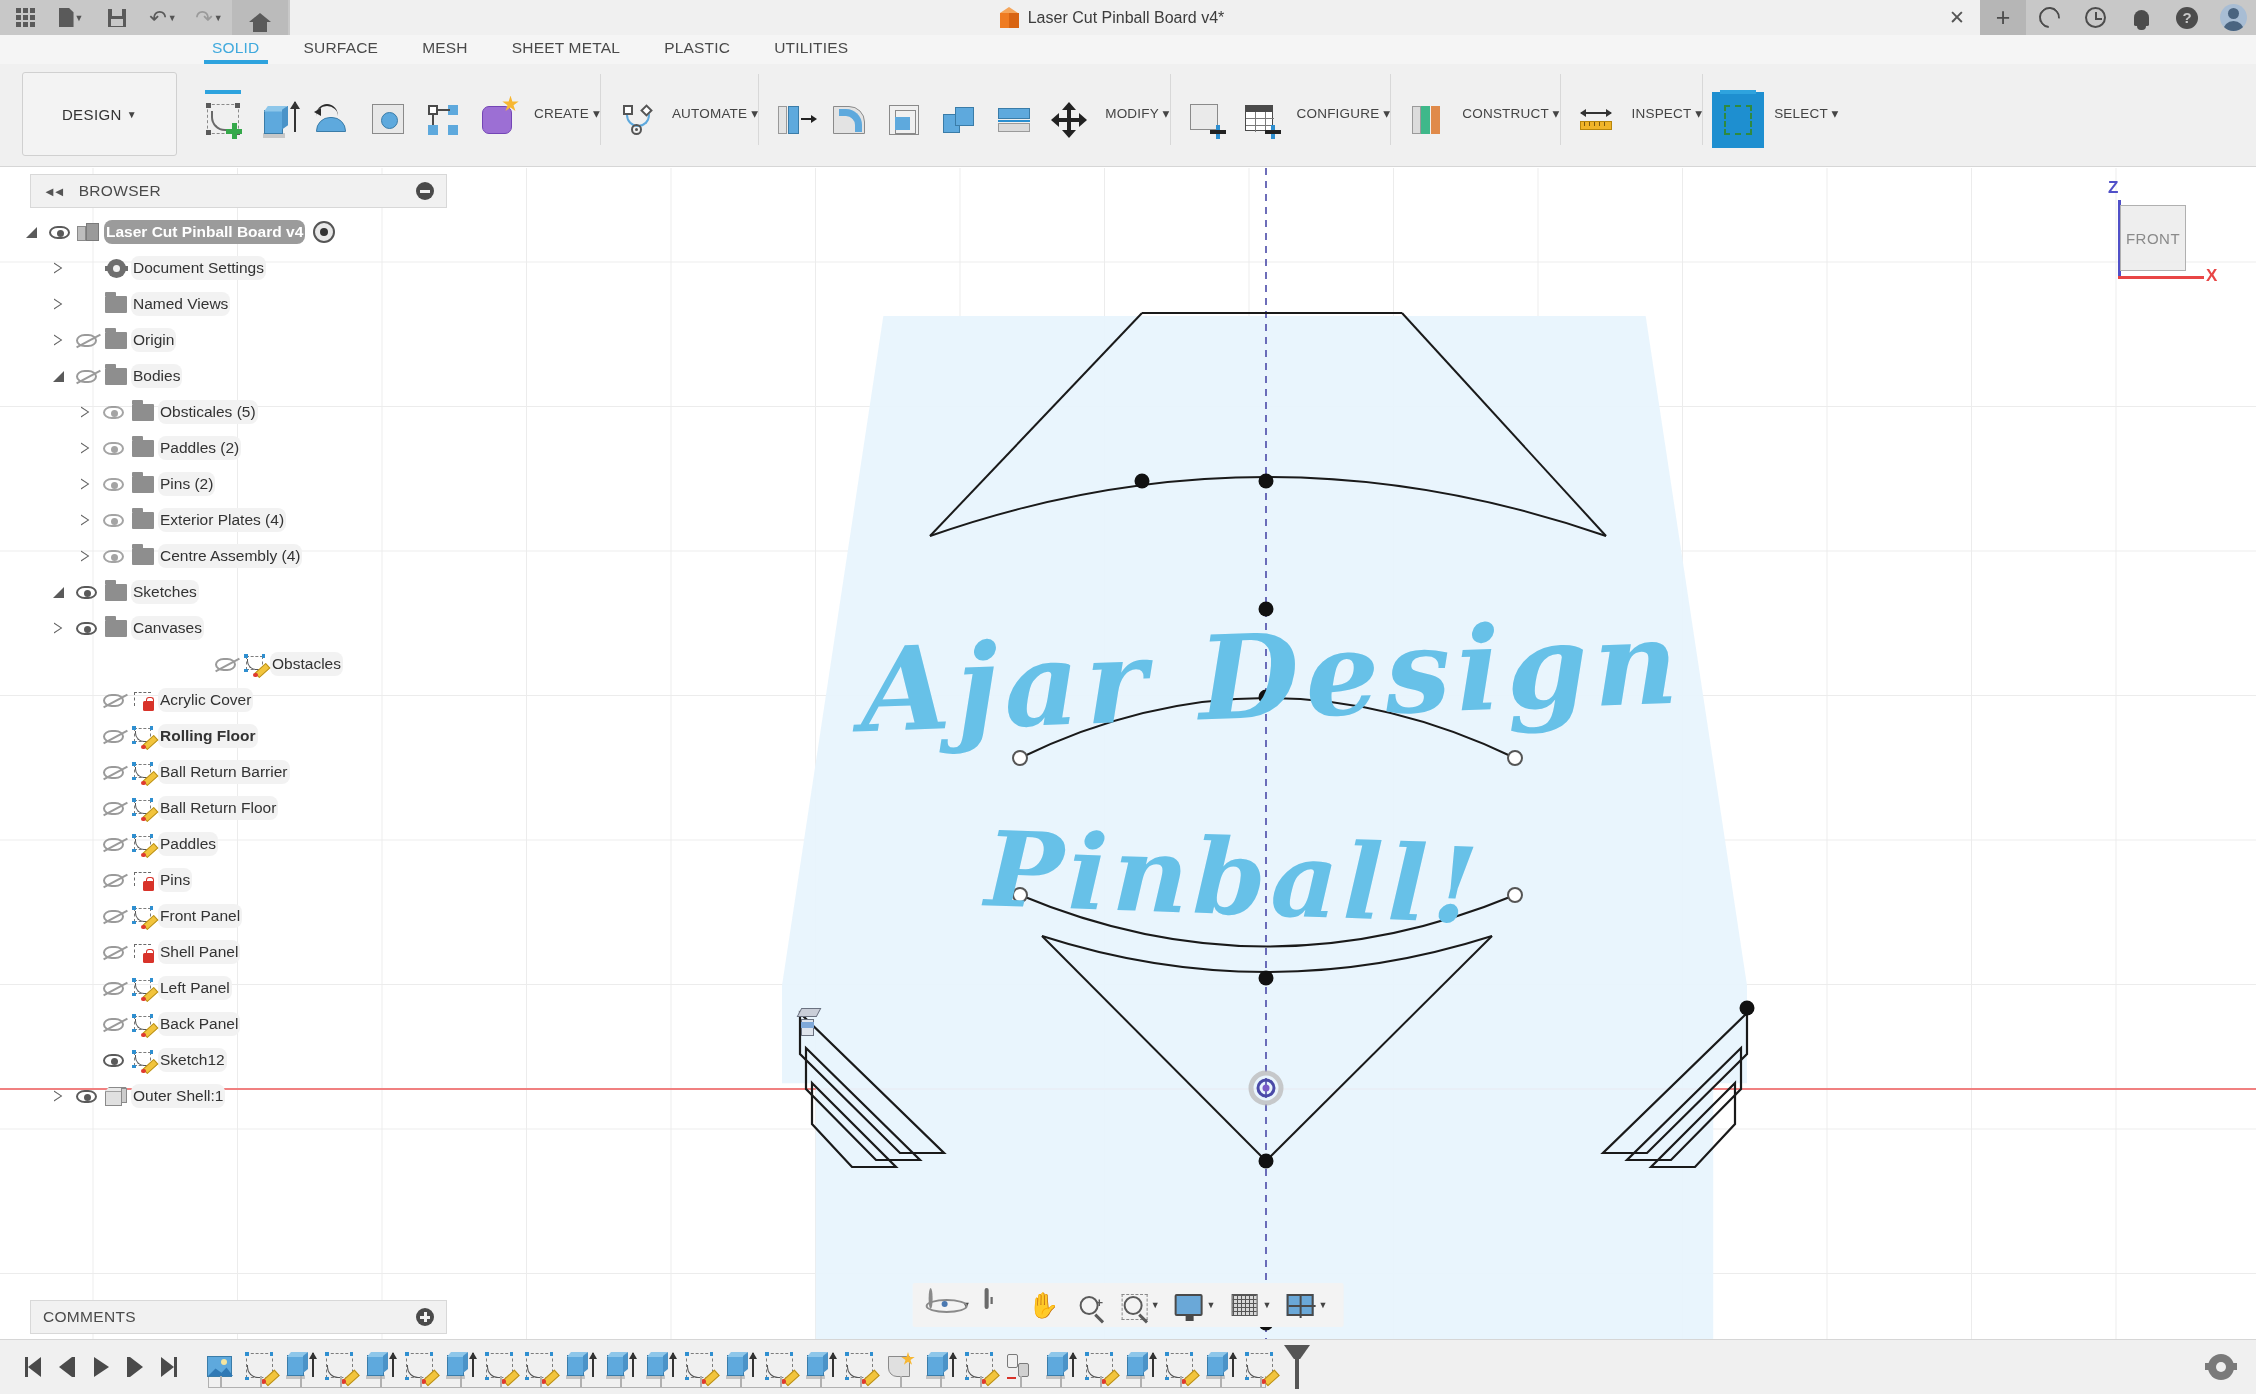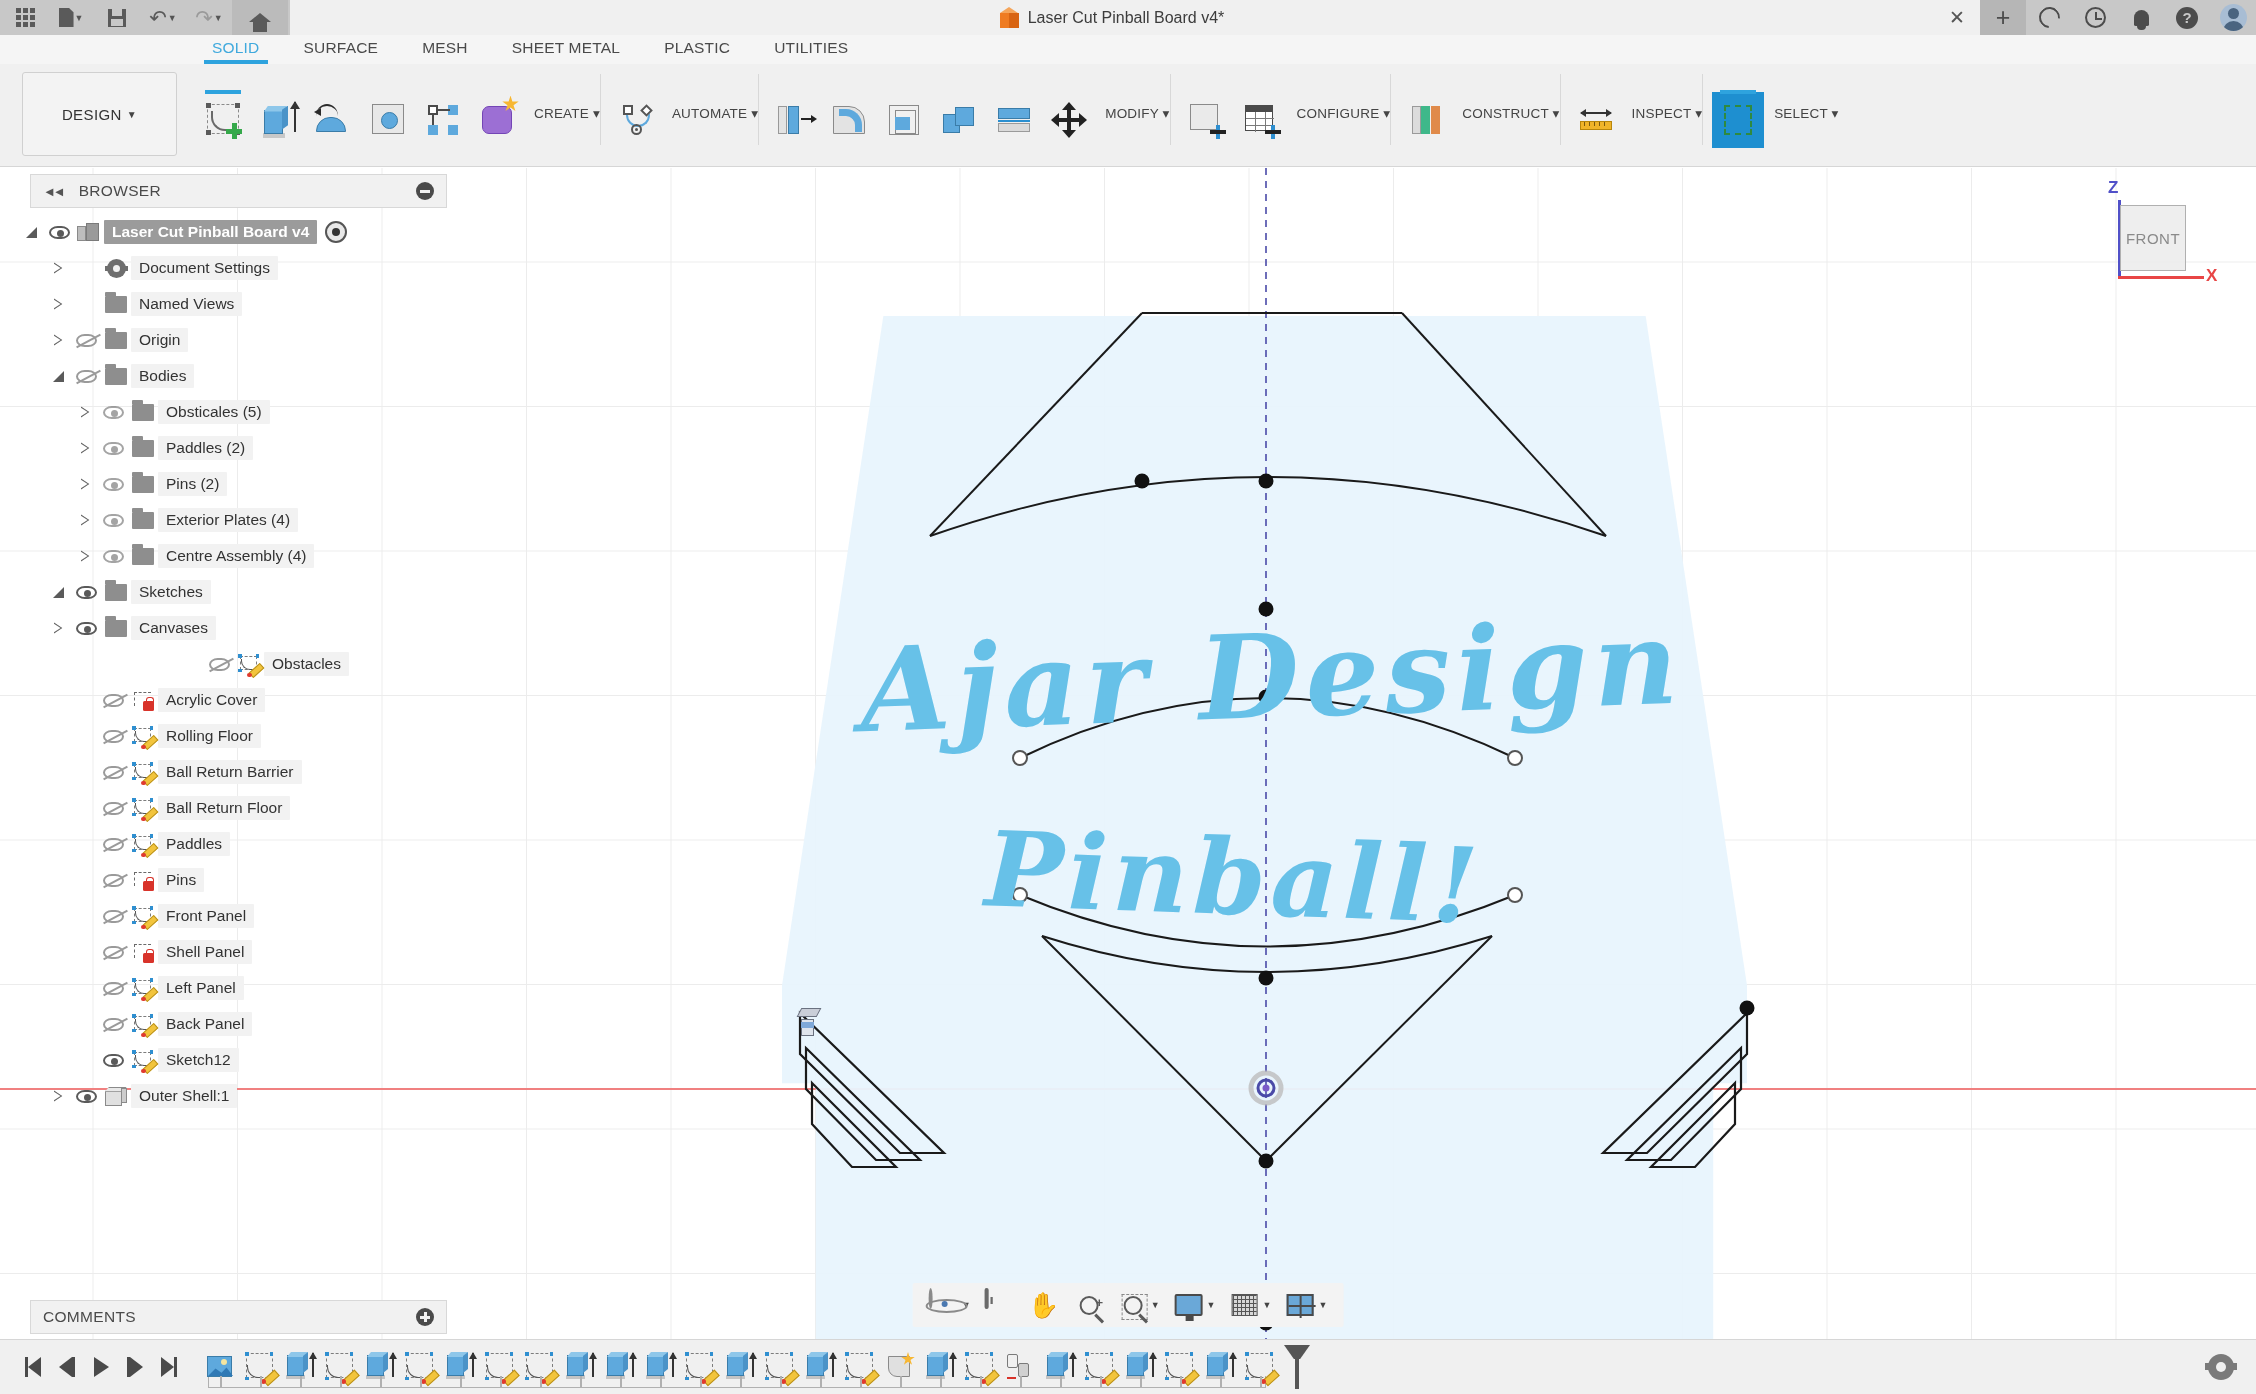--- a/index.html
+++ b/index.html
@@ -268,7 +268,7 @@
   .trow {
     display: flex; align-items: center; height: 36px; font-size: 15.5px; color: #333; white-space: nowrap;
   }
-  .trow .lbl { background: #f2f2f2; padding: 3px 8px; border-radius: 1px; }
+  .trow .lbl { background: #f2f2f2; padding: 3px 2px; border-radius: 8px; }
   .trow.selected .lbl { background: #9b9b9b; color: #fff; font-weight: bold; }
   .tw { width: 26px; display: flex; align-items: center; justify-content: center; }
   .tri-closed { width:0;height:0;border-top:6px solid transparent;border-bottom:6px solid transparent;

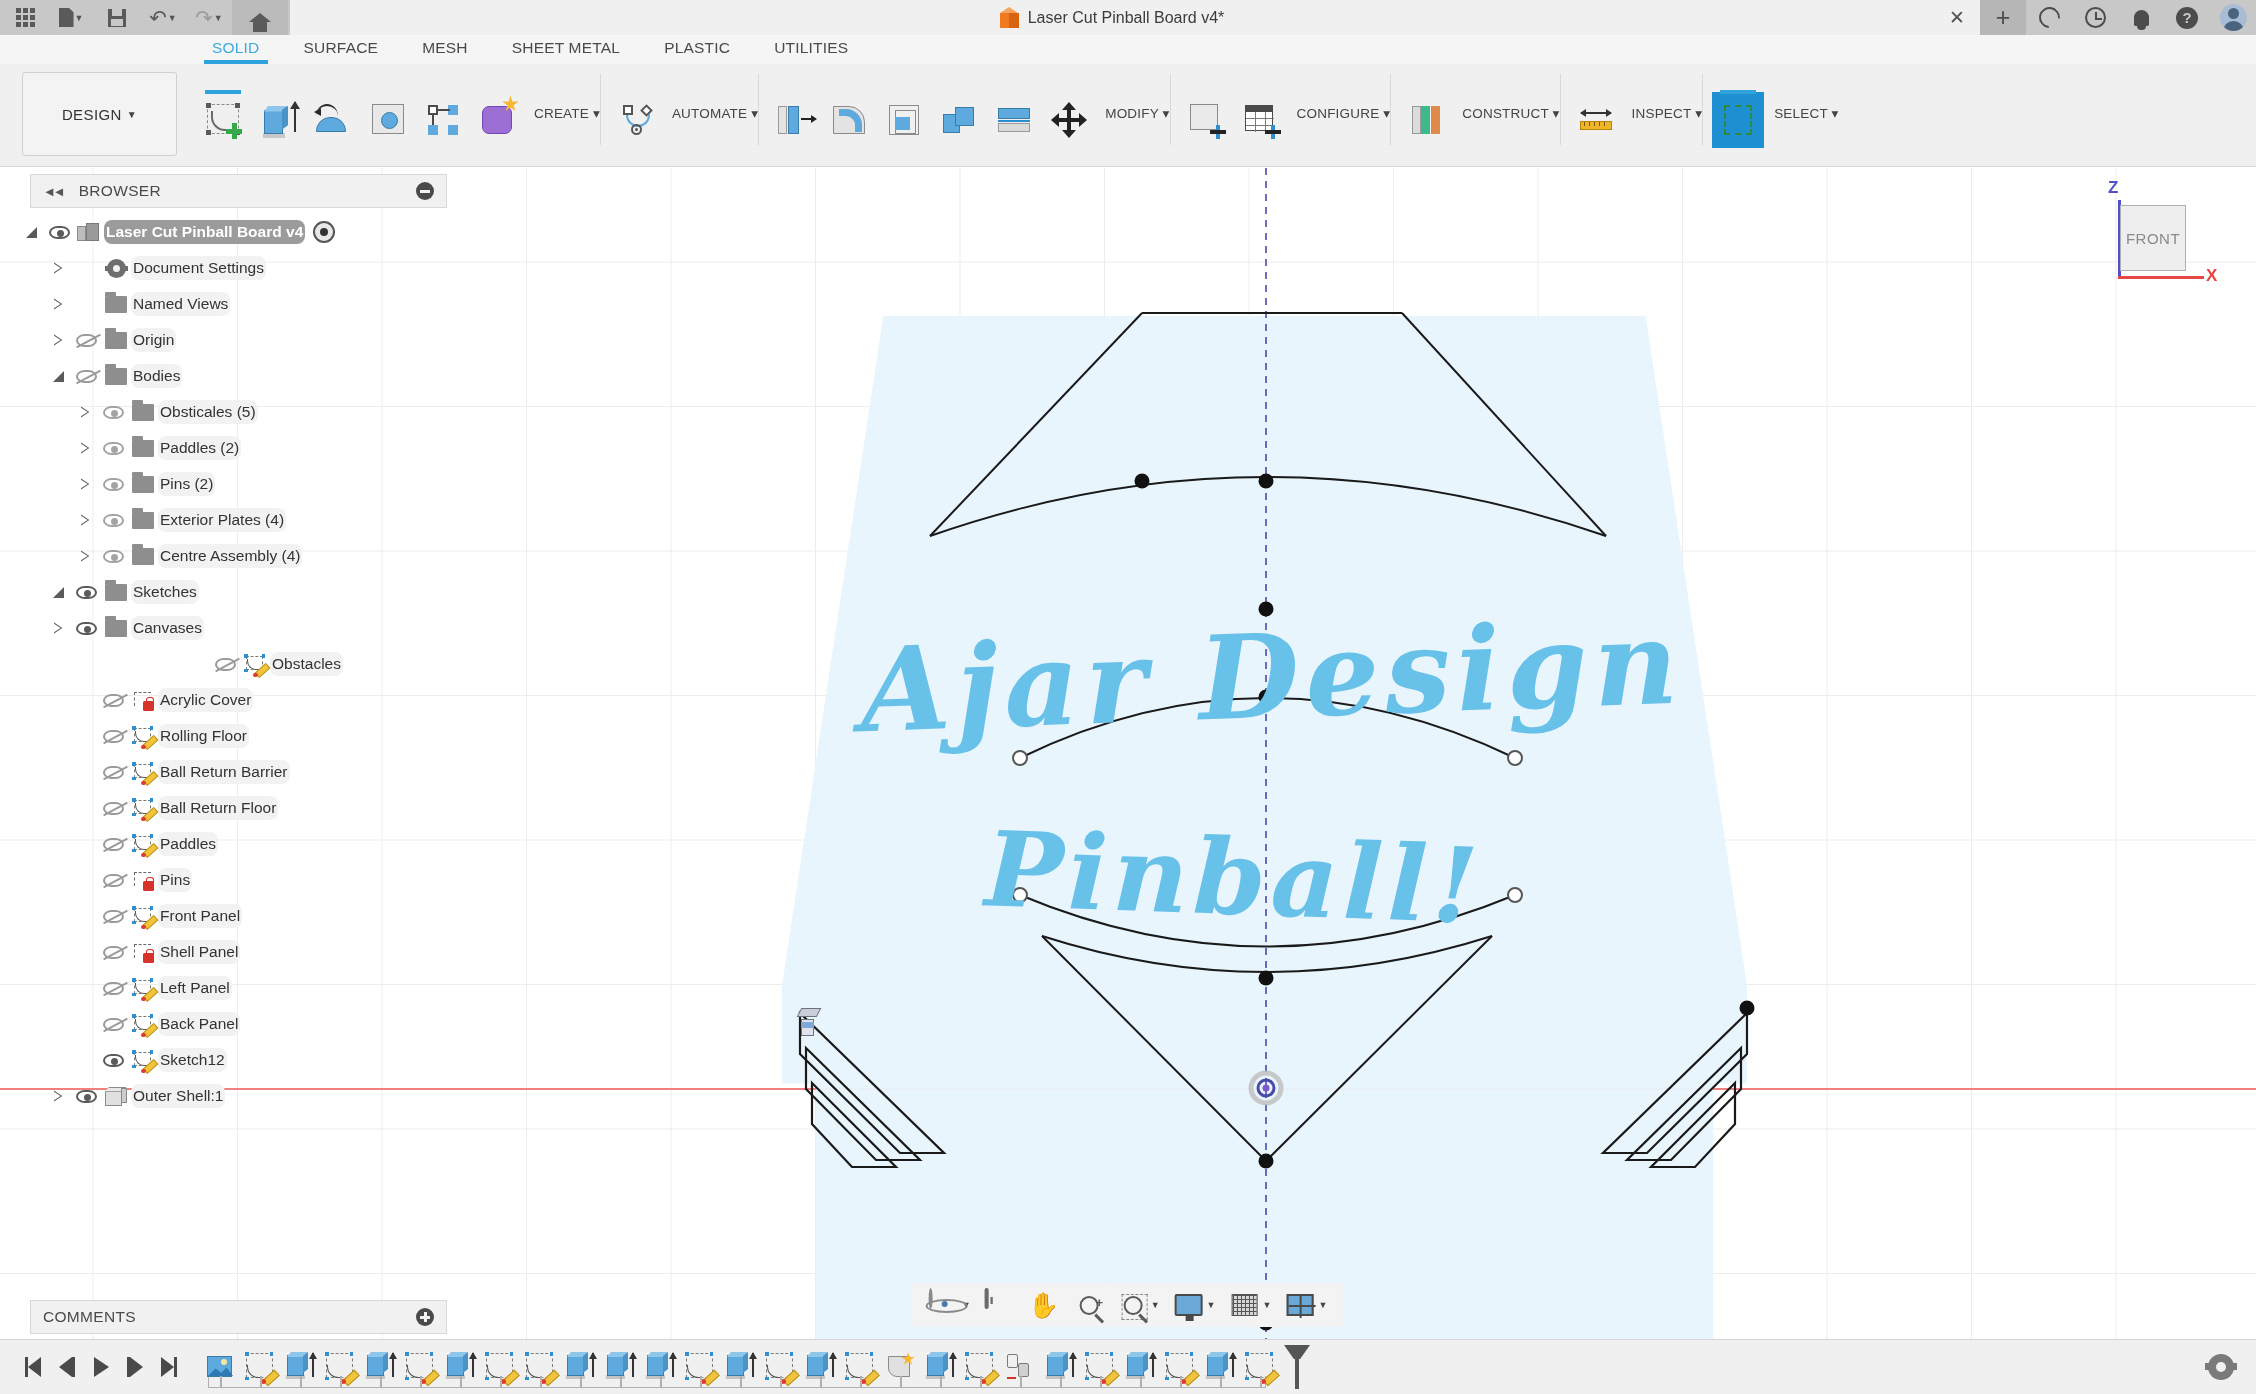--- a/index.html
+++ b/index.html
@@ -1029,7 +1029,7 @@
           </span>
           <span class="lbl">Acrylic Cover</span>
         </div>
-        <div class="trow" style="padding-left: 72px;">
+        <div class="trow" style="padding-left: 72px; font-weight: bold;">
           <span class="tw"></span>
           <span class="eye">
             <span class="eye-off"></span>

